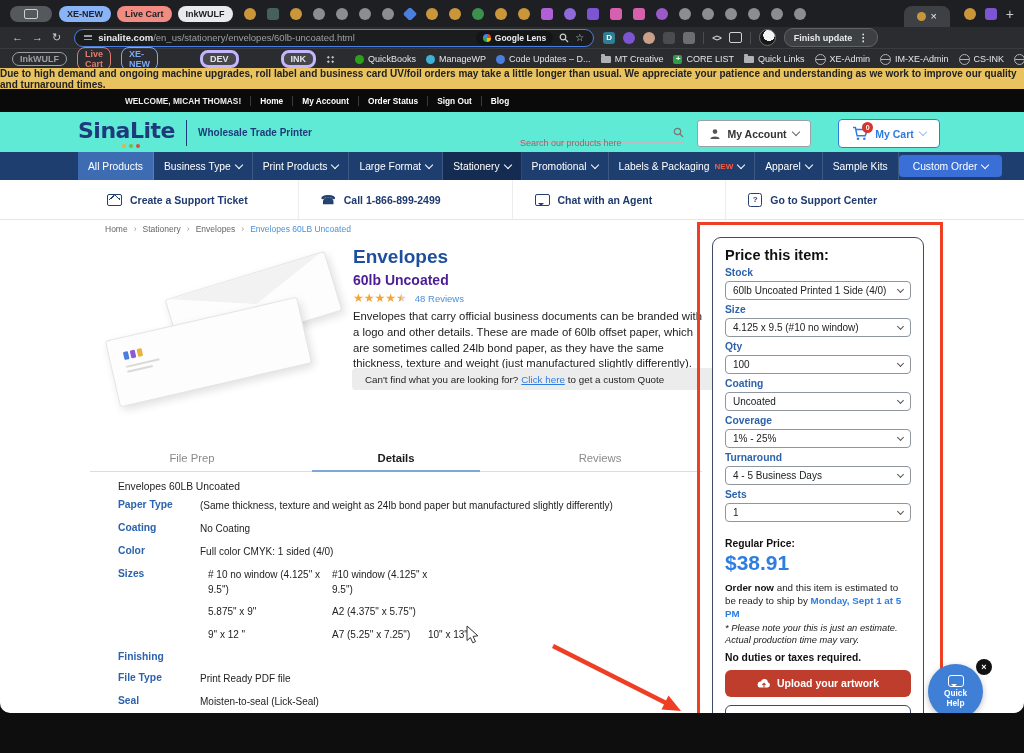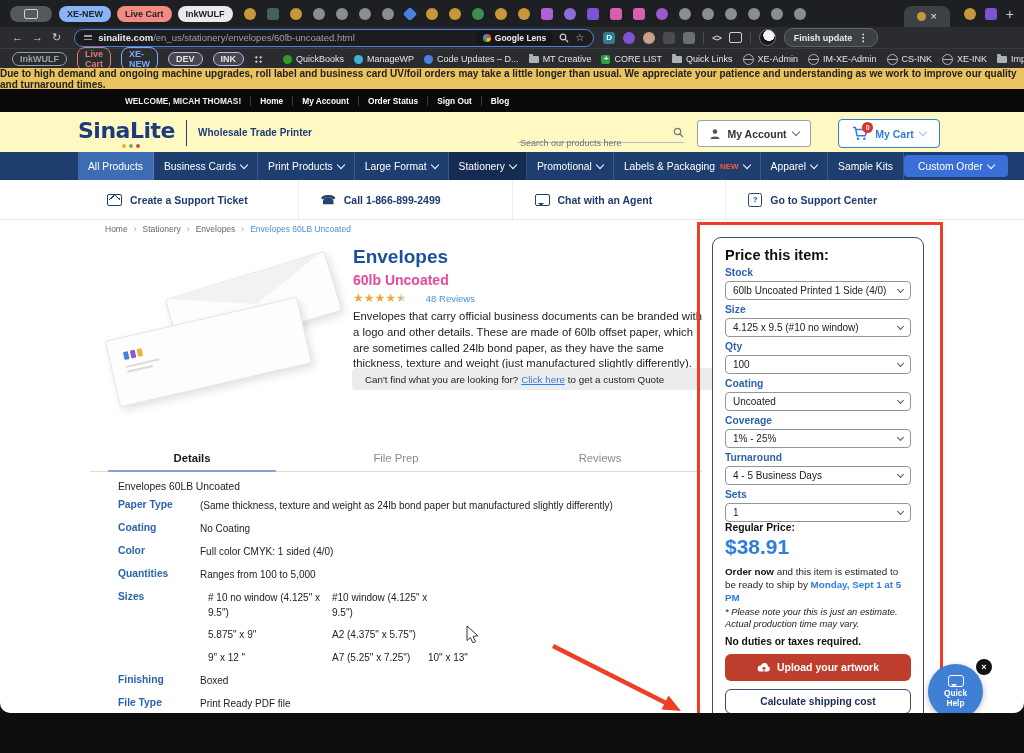--- a/index.html
+++ b/index.html
@@ -41,7 +41,7 @@
   .bookmarksbar{position:absolute;top:48px;left:0;right:0;height:20px;background:#2b2c2f;border-top:1px solid #3a3b3e;display:flex;align-items:center;padding:0 12px;gap:10px;font-size:9px;color:#e3e5e8;}
   .bm{display:flex;align-items:center;gap:4px;white-space:nowrap;}
   .bm-chip{border:1px solid #9aa0a6;border-radius:8px;padding:1px 7px;font-weight:700;}
-  .bm-chip.solid{background:#45474b;border:1px solid #c4b5fd;}
+  .bm-chip.solid{background:#45474b;border:3px solid #c4b5fd;margin-left:32px;}
   .bi-dot{width:9px;height:9px;border-radius:50%;}
   .bi-folder{width:10px;height:7px;background:#aeb1b5;border-radius:1px;position:relative;}
   .bi-folder::before{content:"";position:absolute;left:0;top:-2px;width:4px;height:2px;background:#aeb1b5;border-radius:1px 1px 0 0;}

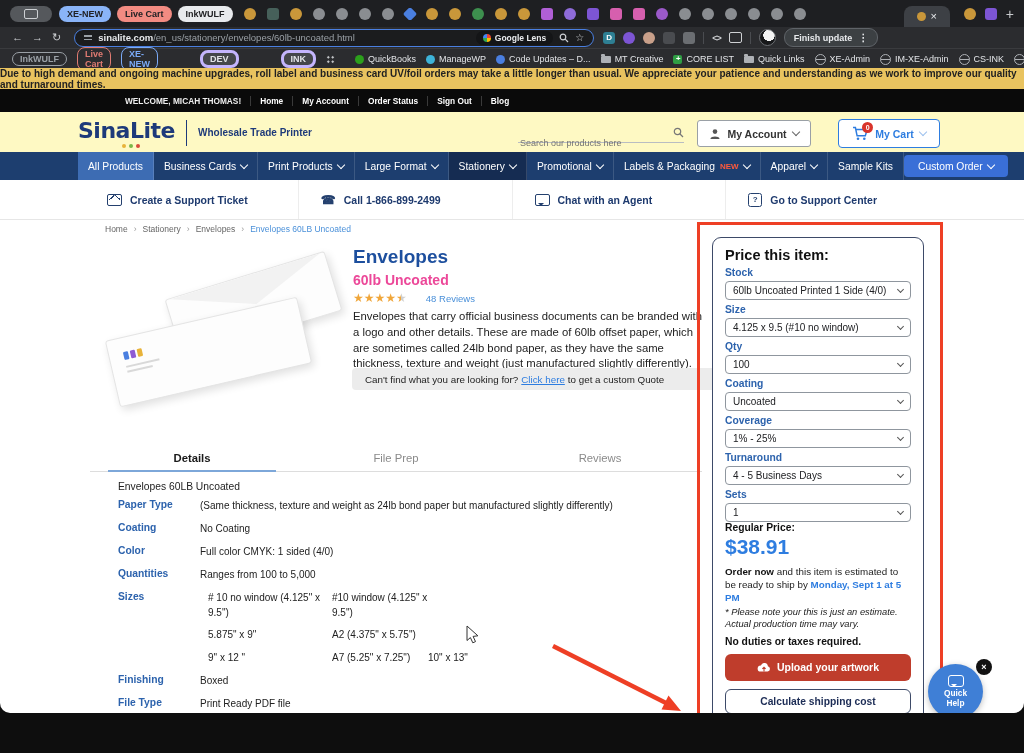--- a/index.html
+++ b/index.html
@@ -58,7 +58,7 @@
   .topbar .tlink:last-child{border-right:none;}
   .topbar .welcome{padding-right:9px;border-right:1px solid #3a3a3a;color:#eee;}
   
-  .siteheader{position:absolute;top:112px;left:0;right:0;height:40px;background:#fef9c3;}
+  .siteheader{position:absolute;top:112px;left:0;right:0;height:40px;background:#5eead4;}
   .logo{position:absolute;left:78px;top:6px;font-size:22px;font-weight:700;color:#1e3a7a;letter-spacing:-.5px;font-family:"DejaVu Sans","Liberation Sans",sans-serif;}
   .logo-dots{position:absolute;left:122px;top:32px;display:flex;gap:3px;}
   .logo-dots i{width:4px;height:4px;border-radius:50%;}

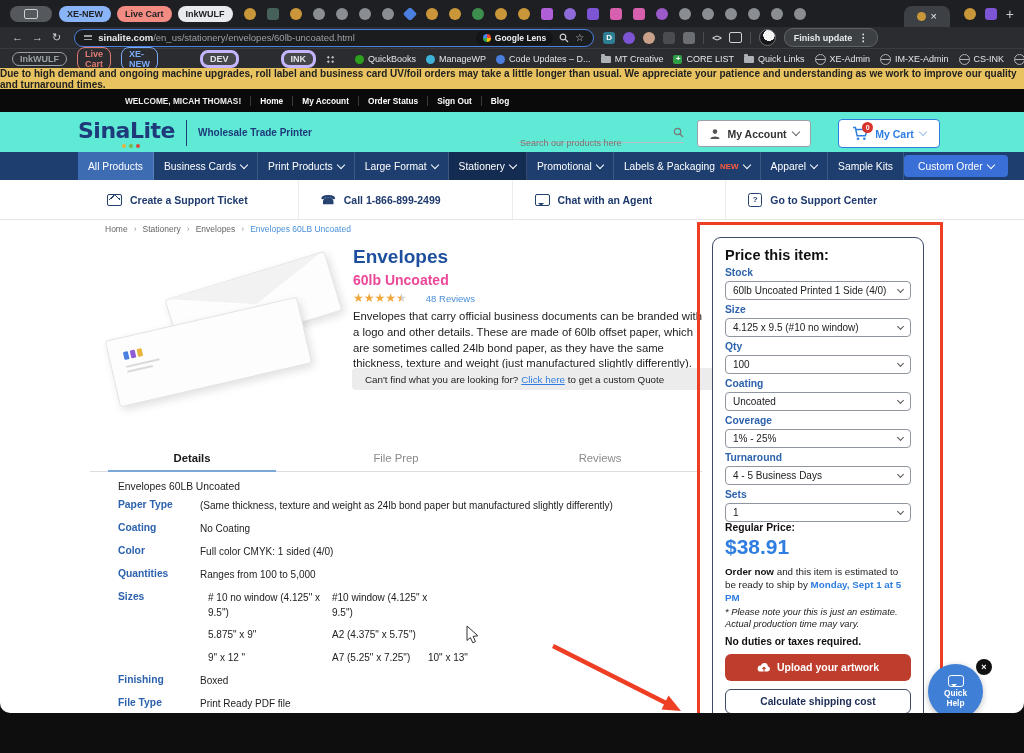--- a/index.html
+++ b/index.html
@@ -353,7 +353,7 @@
         <span>All Products</span>
       </span>
       <span class="nav-item">
-        <span>Business Cards</span>
+        <span>Business Type</span>
         <span class="caret"></span>
       </span>
       <span class="nav-item">

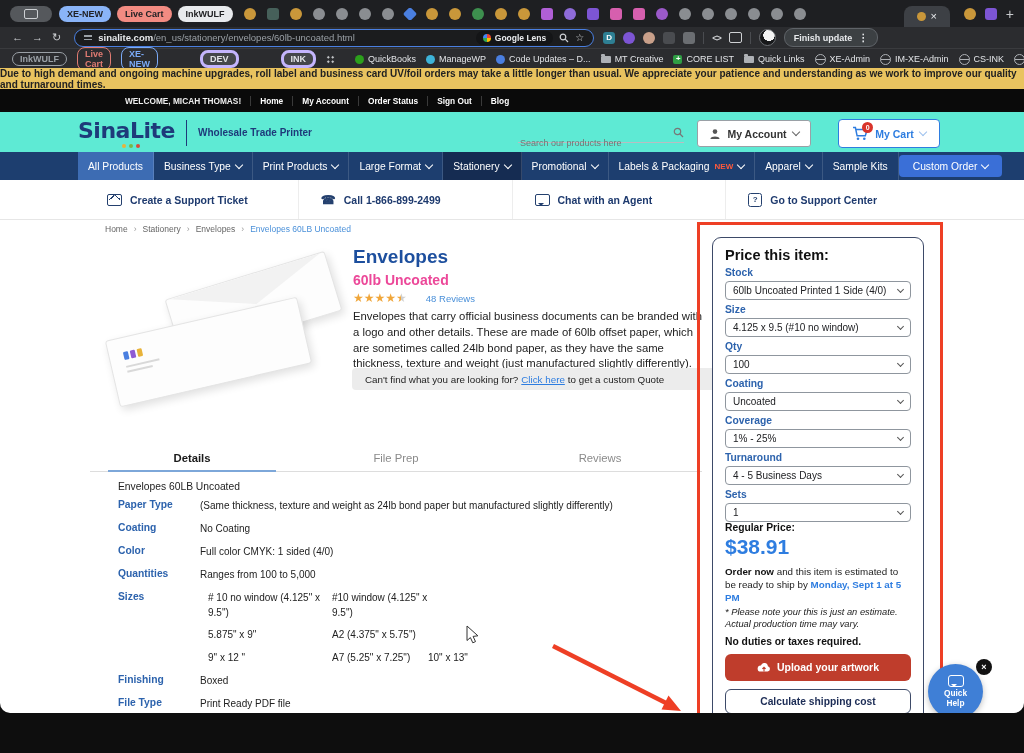--- a/index.html
+++ b/index.html
@@ -105,7 +105,7 @@
   .env-lines{position:absolute;left:14px;top:28px;}
   .env-lines i{display:block;width:34px;height:2px;background:#d9d9d9;margin-bottom:3px;}
   .p-title{position:absolute;left:353px;top:246px;font-size:19px;font-weight:700;color:#1d4f9e;}
-  .p-sub{position:absolute;left:353px;top:272px;font-size:14px;font-weight:700;color:#ec4899;}
+  .p-sub{position:absolute;left:353px;top:272px;font-size:14px;font-weight:700;color:#4c1d95;}
   .p-stars{position:absolute;left:353px;top:291px;font-size:12px;display:flex;align-items:center;gap:2px;}
   .star{color:#f0a63a;}
   .star.half{background:linear-gradient(90deg,#f0a63a 50%,#cfcfcf 50%);-webkit-background-clip:text;background-clip:text;color:transparent;}

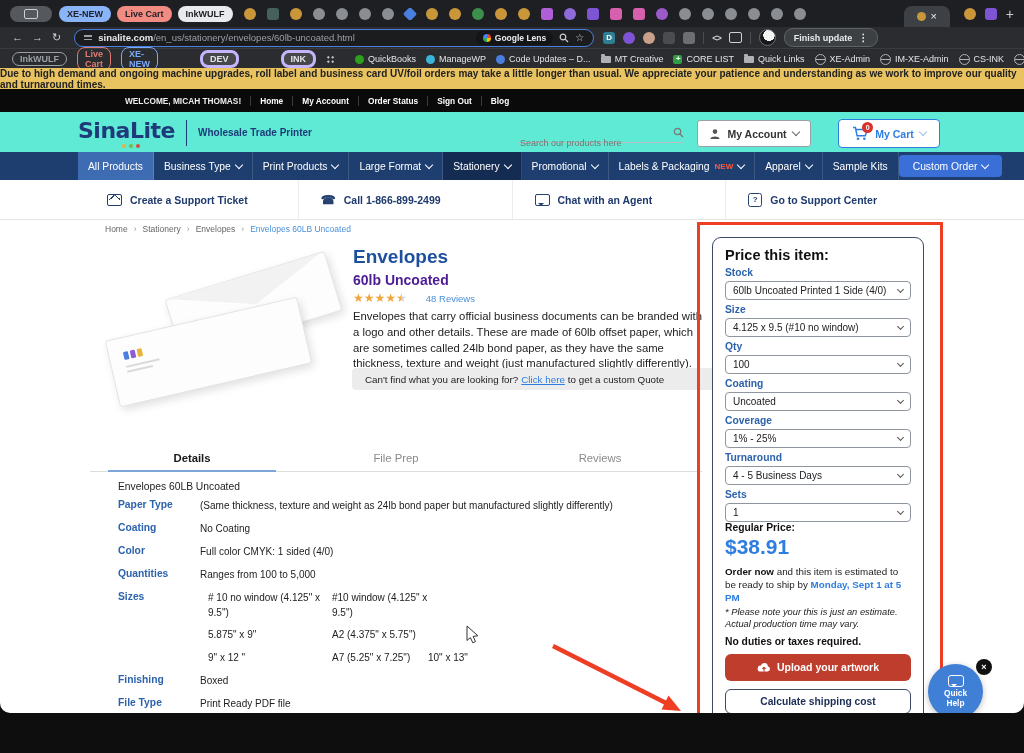--- a/index.html
+++ b/index.html
@@ -109,7 +109,7 @@
   .p-stars{position:absolute;left:353px;top:291px;font-size:12px;display:flex;align-items:center;gap:2px;}
   .star{color:#f0a63a;}
   .star.half{background:linear-gradient(90deg,#f0a63a 50%,#cfcfcf 50%);-webkit-background-clip:text;background-clip:text;color:transparent;}
-  .reviews-link{font-size:9.5px;color:#4a90d9;margin-left:17px;}
+  .reviews-link{font-size:9.5px;color:#4a90d9;margin-left:6px;}
   .p-desc{position:absolute;left:353px;top:309px;width:352px;font-size:11.3px;line-height:1.4;color:#222;}
   .quote-box{position:absolute;left:352px;top:368px;width:352px;height:22px;background:#ececec;border-radius:4px;display:flex;align-items:center;padding-left:13px;font-size:9.8px;color:#222;gap:3px;}
   .quote-box a{color:#2e7de0;text-decoration:underline;}

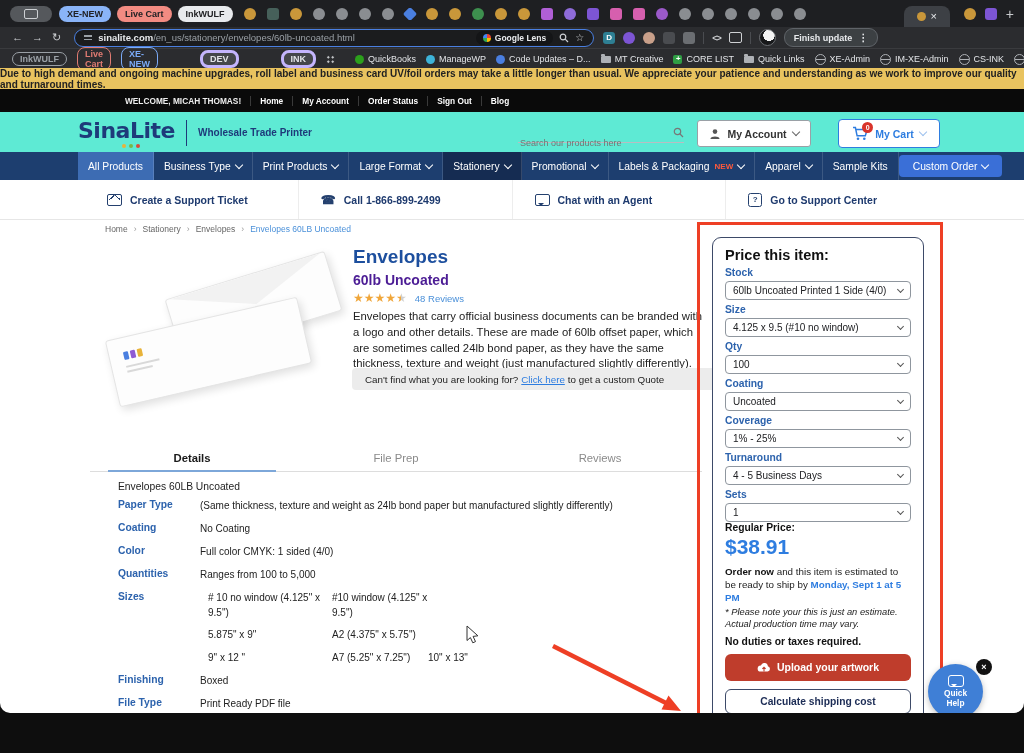--- a/index.html
+++ b/index.html
@@ -449,8 +449,8 @@
   </div>
 
   <div class="ptabs">
+      <div class="ptab">File Prep</div>
       <div class="ptab active">Details</div>
-      <div class="ptab">File Prep</div>
       <div class="ptab">Reviews</div>
     </div>
 

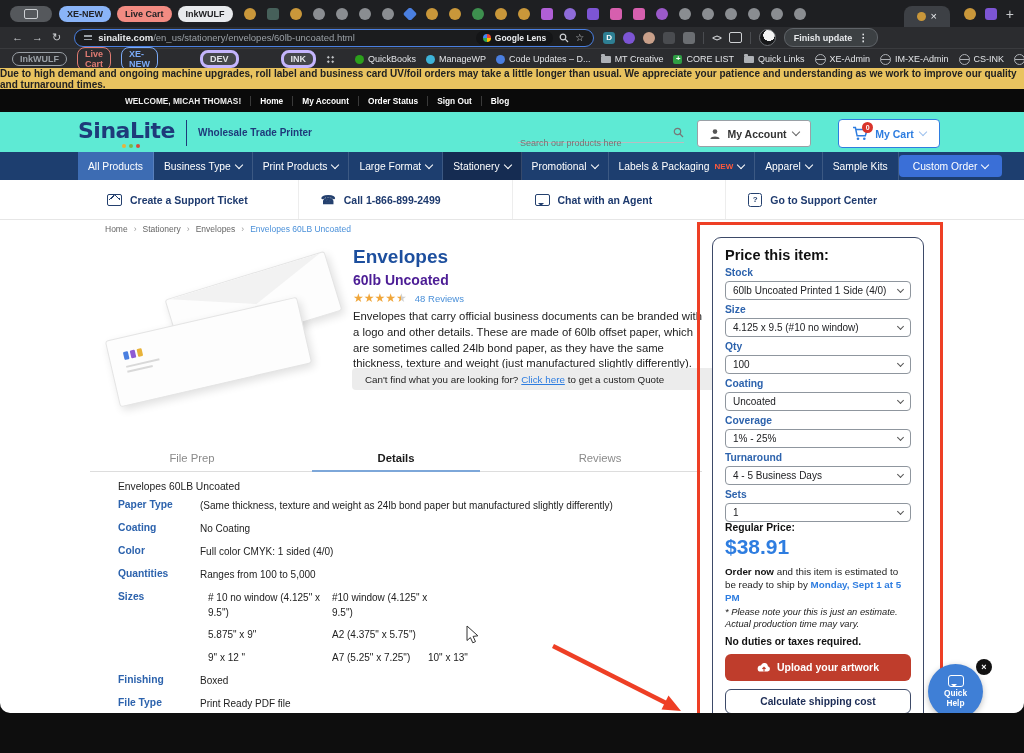--- a/index.html
+++ b/index.html
@@ -132,7 +132,7 @@
   .pfield-label{font-size:10.3px;font-weight:700;color:#2d63ad;margin:4px 0 3px;}
   .pselect{height:17px;border:1px solid #8f969e;border-radius:4px;display:flex;align-items:center;padding:0 7px;font-size:10px;color:#202124;justify-content:space-between;background:#fff;}
   .pselect .caret{color:#555;width:4px;height:4px;}
-  .pp-reg{font-size:10.3px;font-weight:700;color:#111;margin-top:0;}
+  .pp-reg{font-size:10.3px;font-weight:700;color:#111;margin-top:16px;}
   .pp-price{font-size:21px;font-weight:700;color:#2e7de0;margin-top:2px;}
   .pp-ship{font-size:9.8px;color:#222;line-height:1.32;margin-top:7px;}
   .pp-ship b{color:#111;}

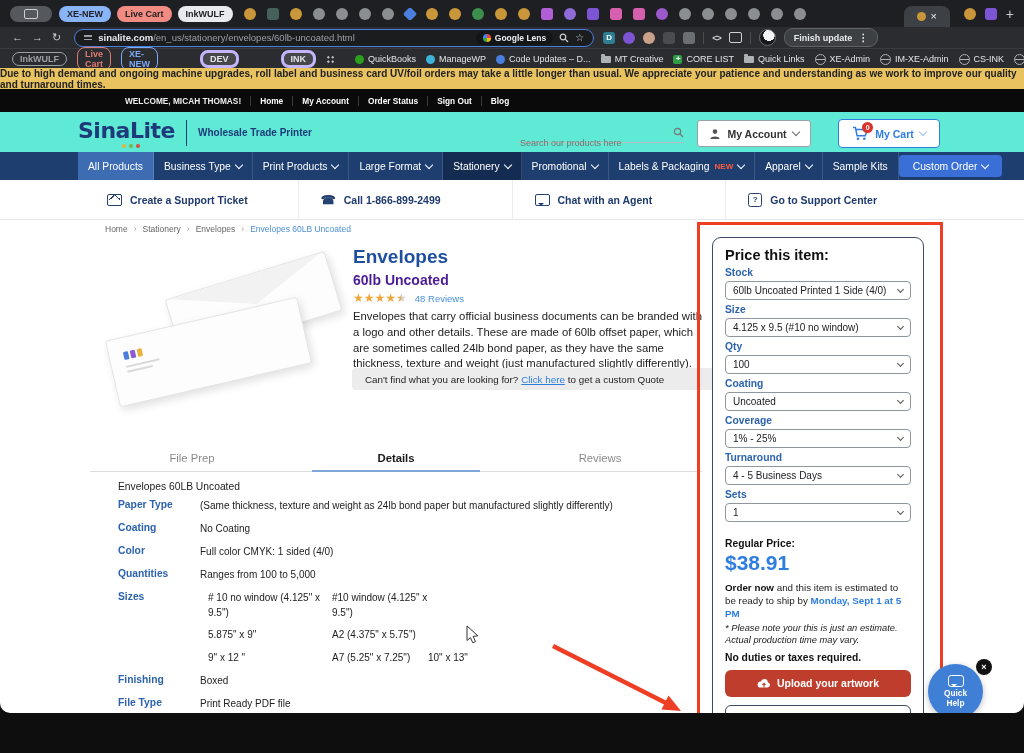--- a/index.html
+++ b/index.html
@@ -475,12 +475,6 @@
         </div>
       </div>
       <div class="drow">
-        <div class="dlabel"><span>Quantities</span></div>
-        <div class="dvalue">
-          <div>Ranges from 100 to 5,000</div>
-        </div>
-      </div>
-      <div class="drow">
         <div class="dlabel"><span>Sizes</span></div>
         <div class="dvalue">
           <div class="sizes-grid">

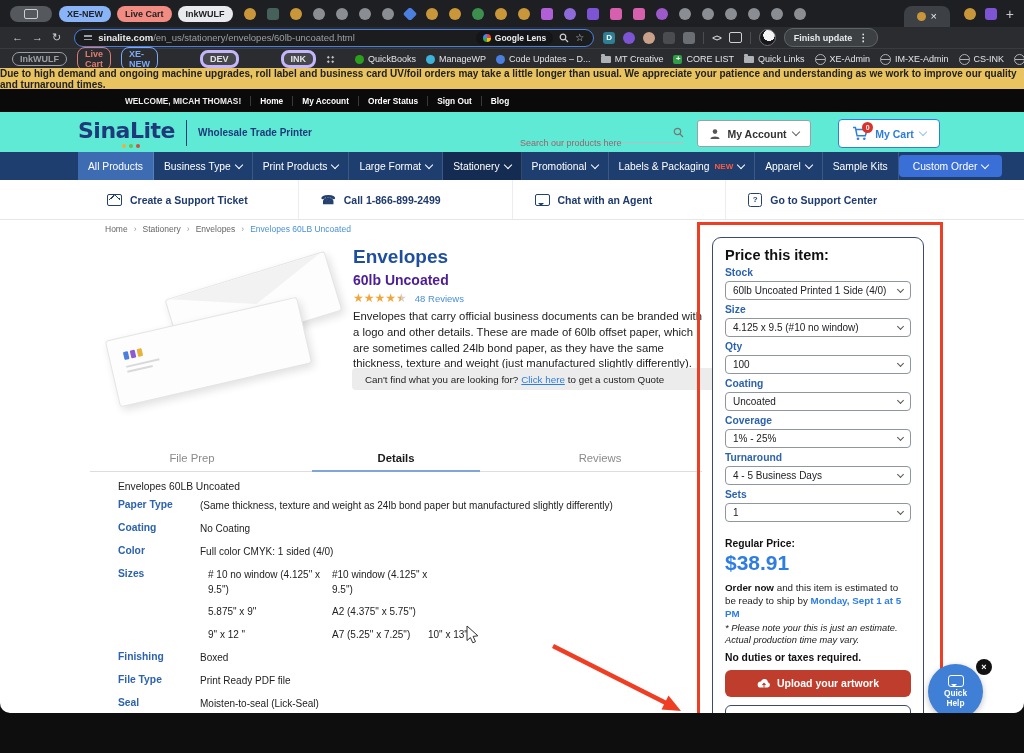--- a/index.html
+++ b/index.html
@@ -492,9 +492,6 @@
       </div>
       <div class="drow">
         <div class="dlabel"><span>Finishing</span></div>
-        <div class="dvalue">
-          <div>Boxed</div>
-        </div>
       </div>
       <div class="drow">
         <div class="dlabel"><span>File Type</span></div>

